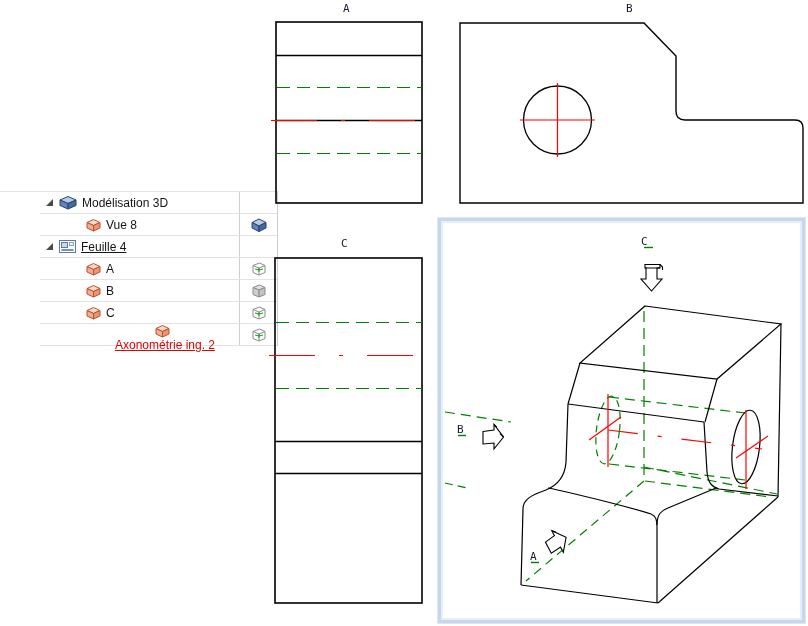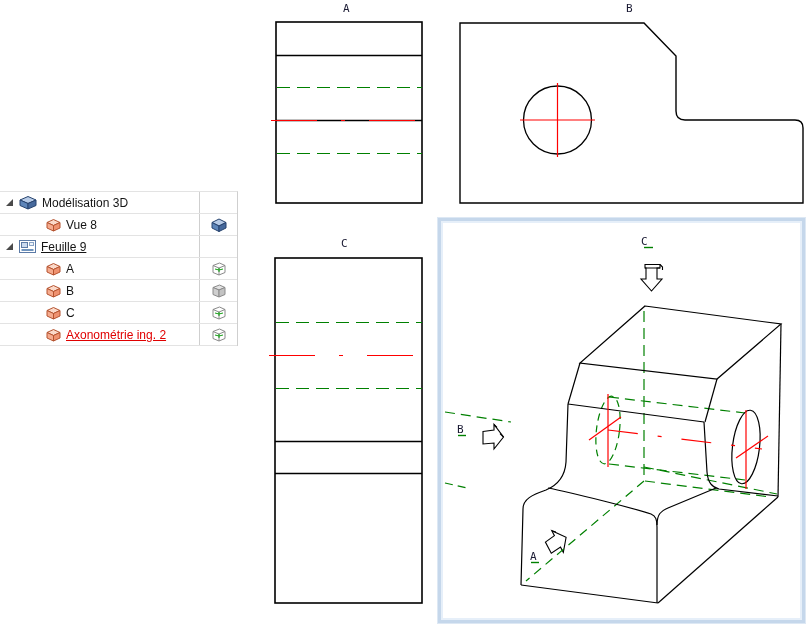--- a/index.html
+++ b/index.html
@@ -6,7 +6,7 @@
             font-family:"Liberation Sans", sans-serif;}
   .abs{position:absolute;}
   
-  #tree{left:0;top:191px;width:237px;border-top:1px solid #e3e3e3;border-right:1px solid #cfcfcf;}
+  #tree{left:0;top:191px;width:237px;border-top:1px solid #e3e3e3;border-right:1px solid #cfcfcf;padding-left:40px;}
   .trow{display:flex;height:21px;border-bottom:1px solid #e3e3e3;align-items:stretch;background:#fff;cursor:default;}
   .cell-l{width:200px;border-right:1px solid #cfcfcf;display:flex;align-items:center;box-sizing:border-box;}
   .cell-r{flex:1;display:flex;align-items:center;justify-content:center;}

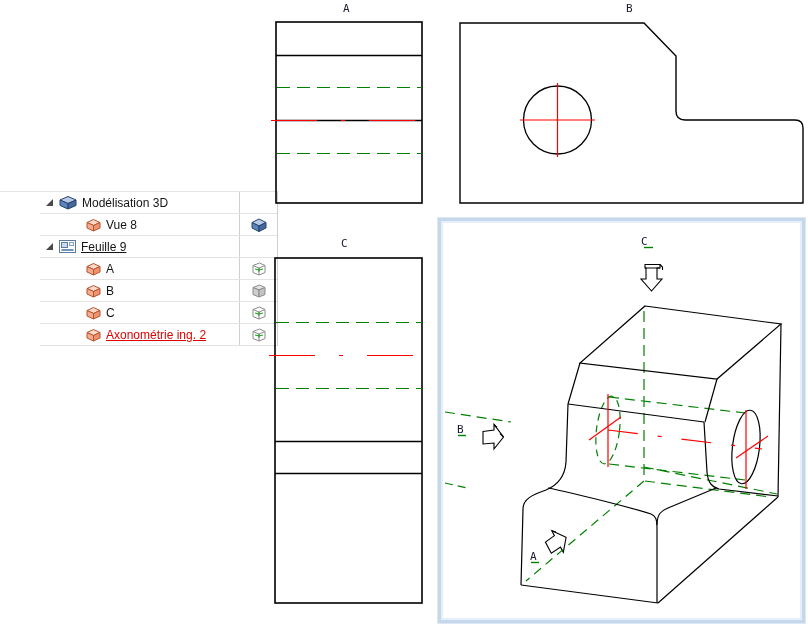--- a/index.html
+++ b/index.html
@@ -79,7 +79,7 @@
           <rect x="2.5" y="9" width="12" height="2" fill="#6f93bd"></rect>
         </svg>
       </span>
-      <span class="lbl u">Feuille 9</span>
+      <span class="lbl u">Feuille 4</span>
     </div>
     <div class="cell-r"></div>
   </div>

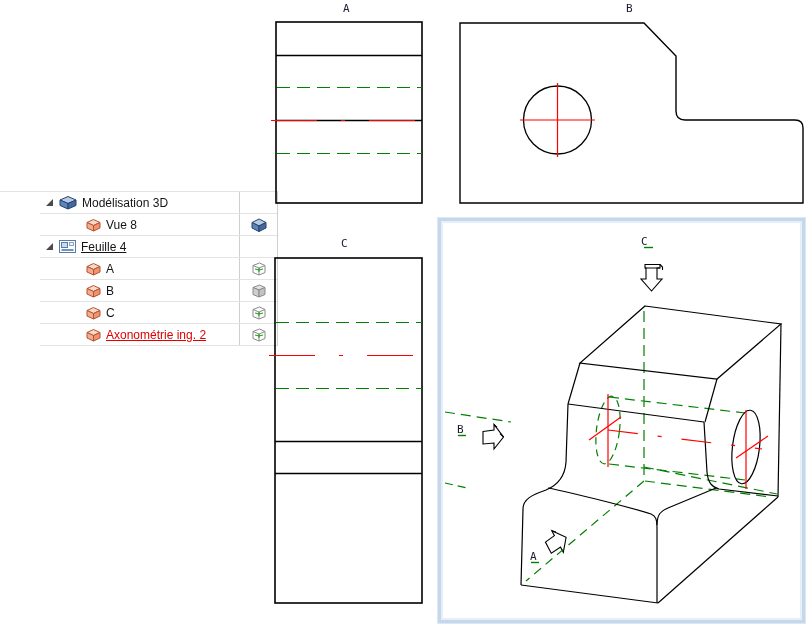--- a/index.html
+++ b/index.html
@@ -151,7 +151,7 @@
   </div>
 
   <div class="trow">
-    <div class="cell-l" style="padding-left:46px;">
+    <div class="cell-l" style="padding-left:46px;flex-direction:column;">
       <span class="ic">
         <svg width="15" height="14" viewBox="0 0 15 14">
           <polygon points="1,4.5 7.5,1.5 14,4.5 7.5,7.5" fill="#fbd9c9" stroke="#b5532f"></polygon>

